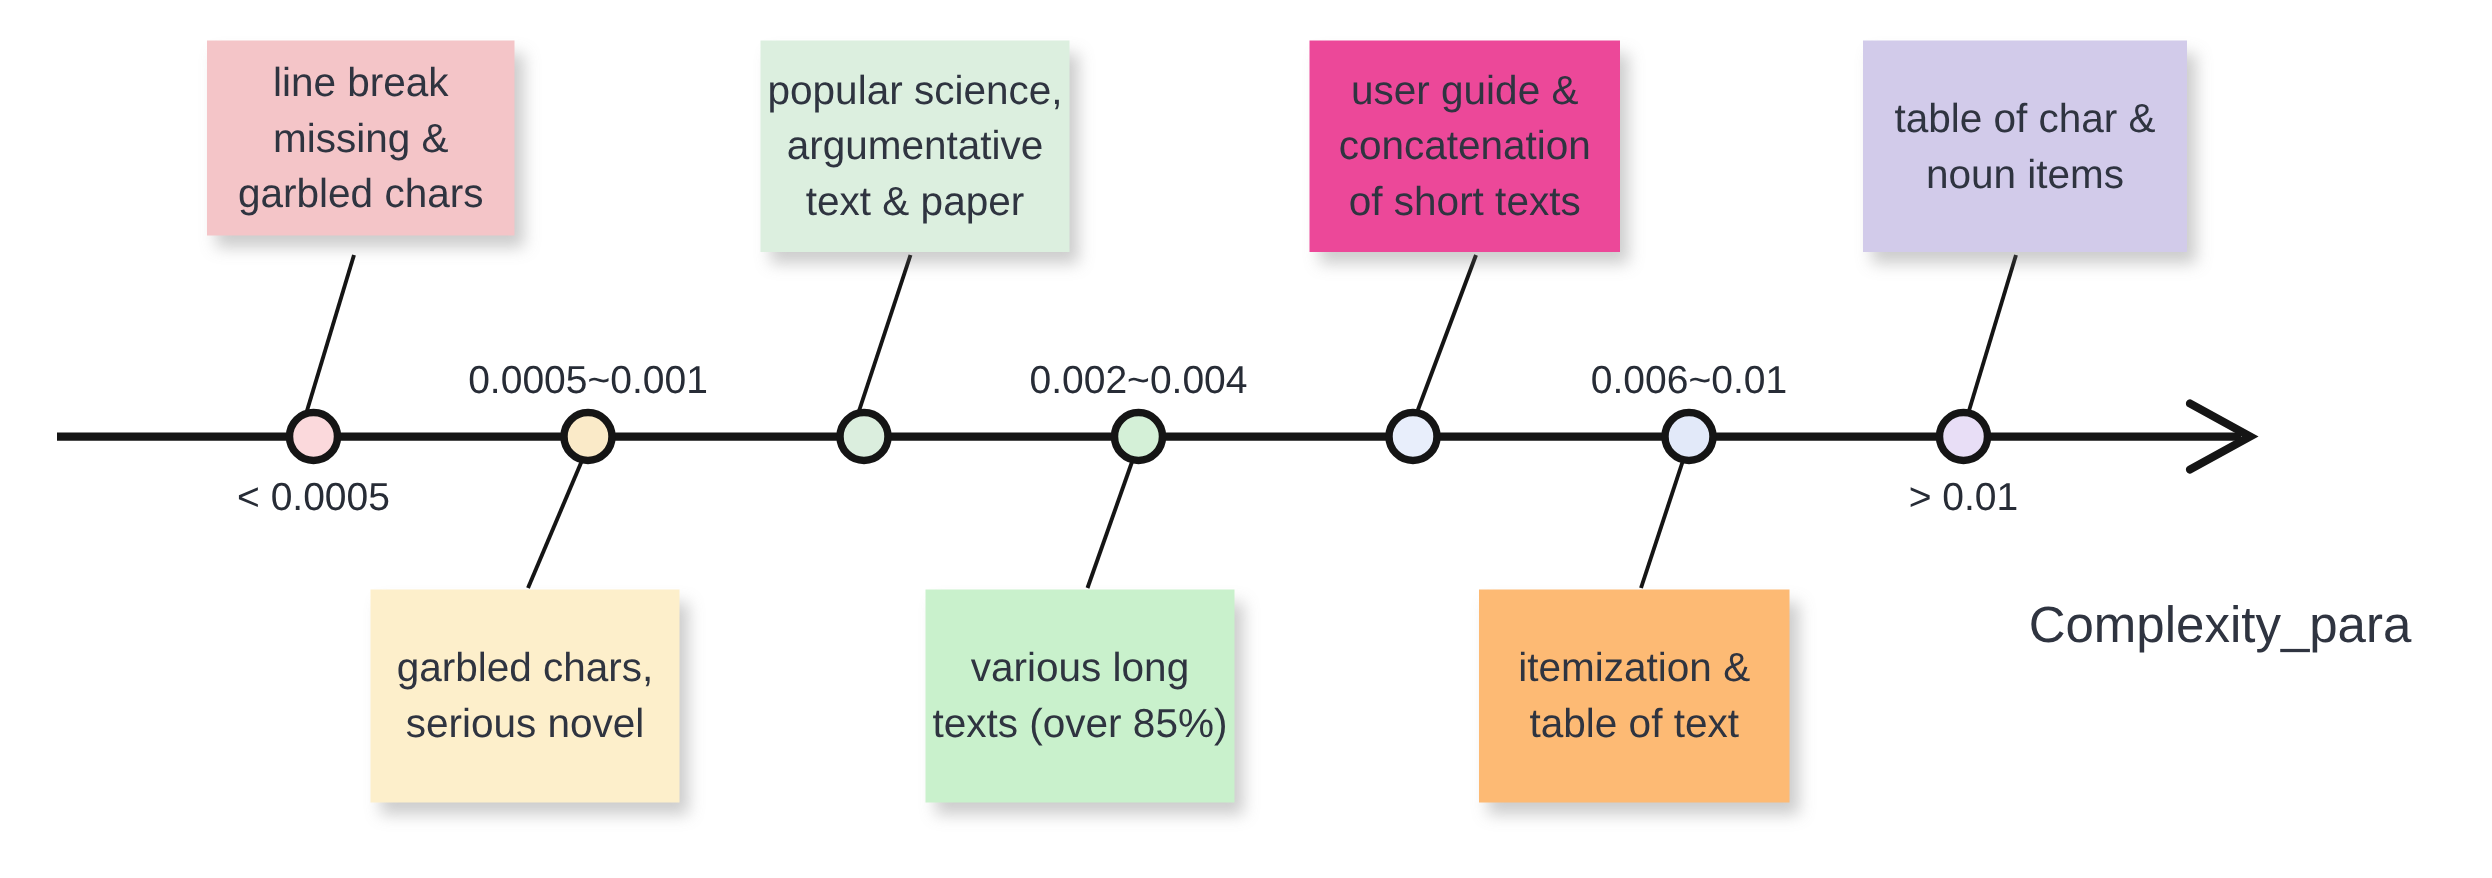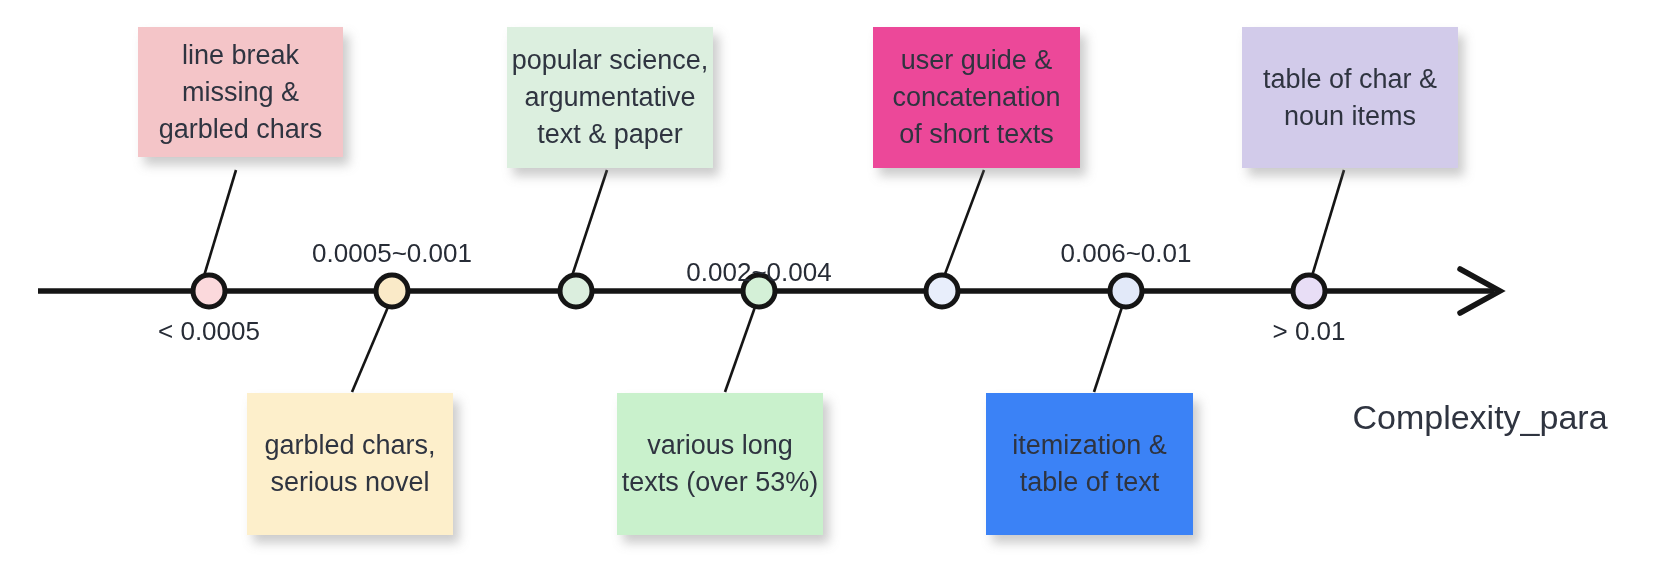--- a/index.html
+++ b/index.html
@@ -88,7 +88,7 @@
 table of text</div>
 
   <div class="range" style="left:272px;  top:236px;">0.0005~0.001</div>
-  <div class="range" style="left:639px;  top:236px;margin-top:19px;">0.002~0.004</div>
+  <div class="range" style="left:639px;  top:236px;">0.002~0.004</div>
   <div class="range" style="left:1006px; top:236px;">0.006~0.01</div>
 
   <div class="range" style="left:89px;   top:314px;">&lt; 0.0005</div>

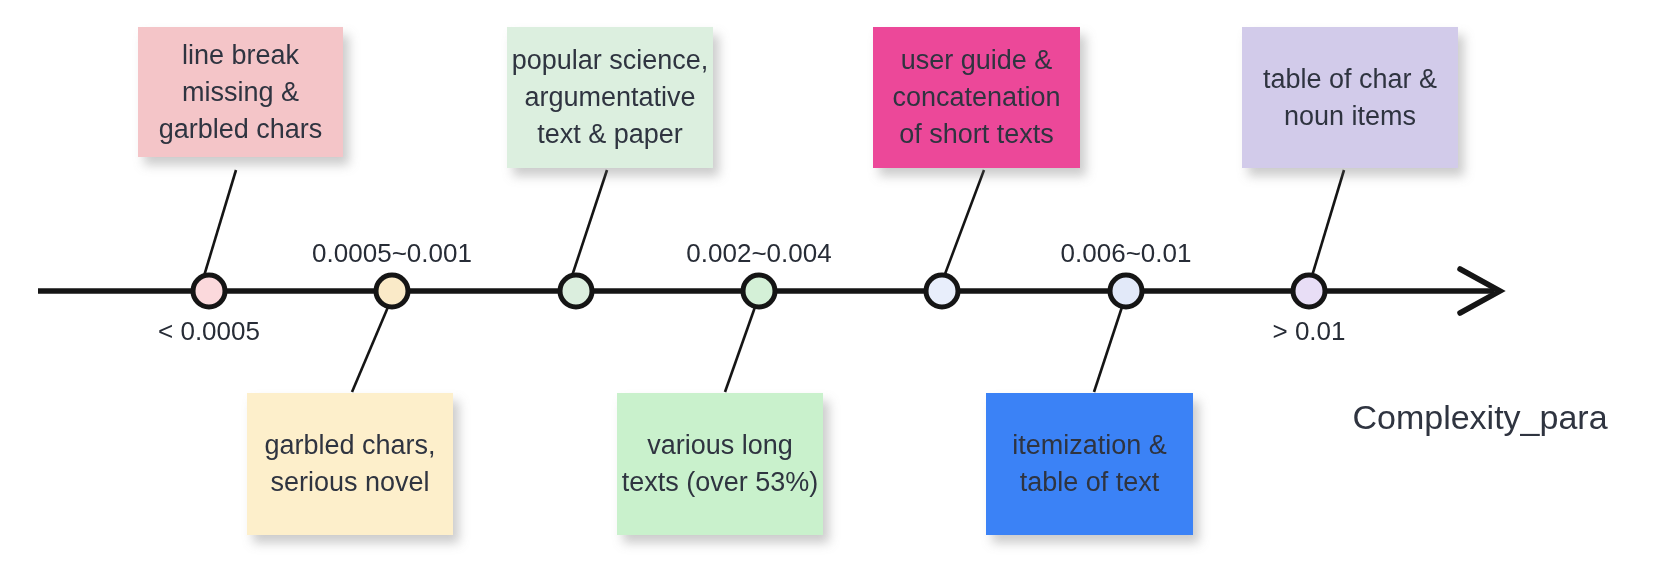--- a/index.html
+++ b/index.html
@@ -83,7 +83,7 @@
   <div class="note" style="left: 247px; top: 393px; width: 206px; height: 142px; background-color: rgb(253, 239, 203);">garbled chars,
 serious novel</div>
   <div class="note" style="left: 617px; top: 393px; width: 206px; height: 142px; background-color: rgb(201, 241, 204);">various long
-texts (over 53%)</div>
+texts (over 85%)</div>
   <div class="note" style="left: 986px; top: 393px; width: 207px; height: 142px; background-color: #3b82f6;">itemization &amp;
 table of text</div>
 

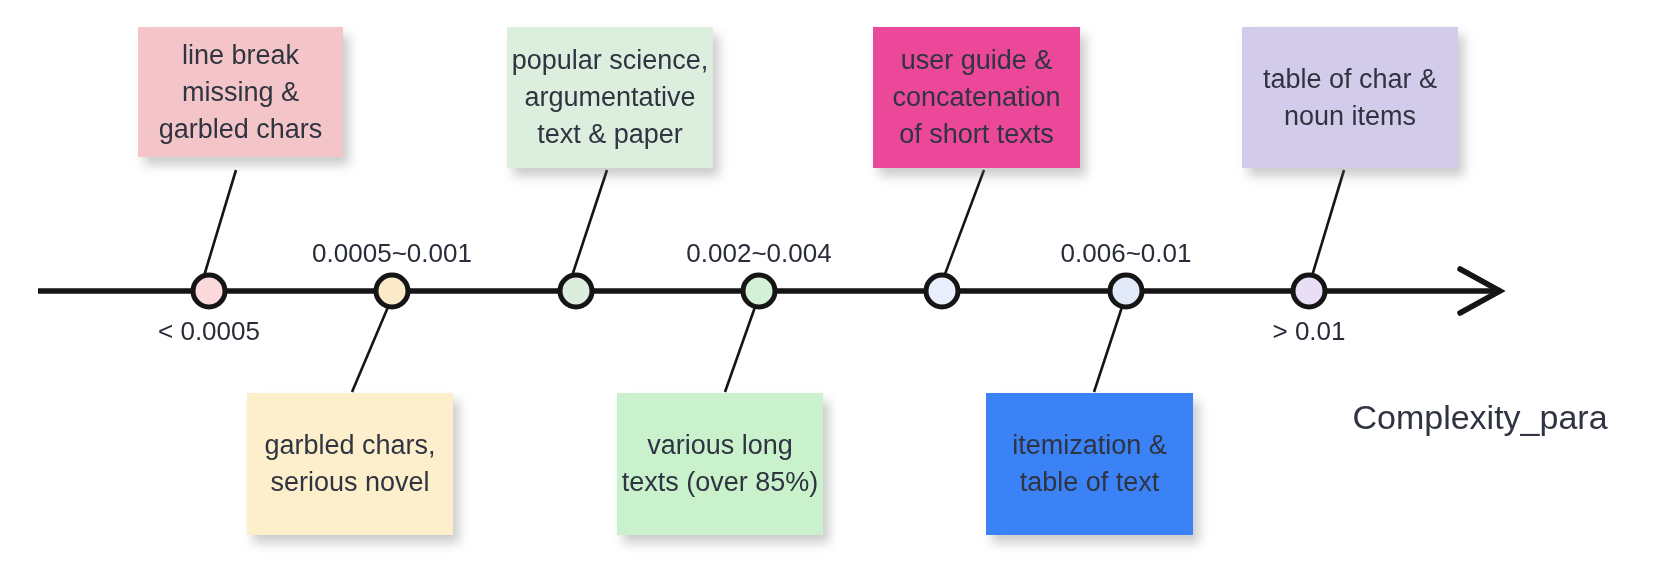--- a/index.html
+++ b/index.html
@@ -84,7 +84,7 @@
 serious novel</div>
   <div class="note" style="left: 617px; top: 393px; width: 206px; height: 142px; background-color: rgb(201, 241, 204);">various long
 texts (over 85%)</div>
-  <div class="note" style="left: 986px; top: 393px; width: 207px; height: 142px; background-color: #3b82f6;">itemization &amp;
+  <div class="note" style="left: 986px; top: 393px; width: 207px; height: 142px; background-color: #fdba74;">itemization &amp;
 table of text</div>
 
   <div class="range" style="left:272px;  top:236px;">0.0005~0.001</div>

